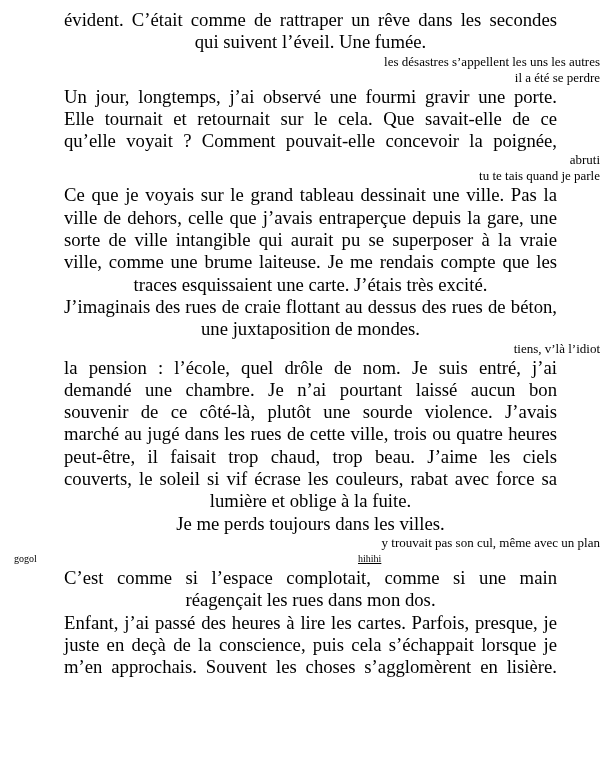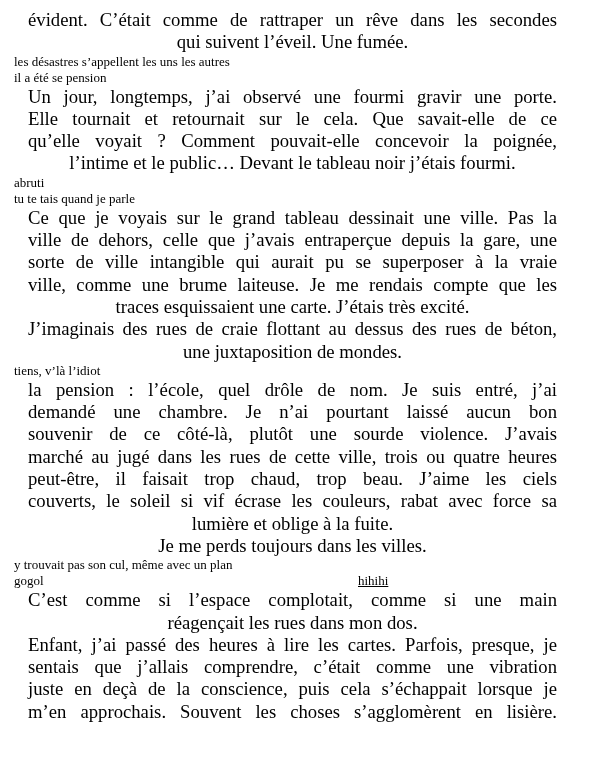--- a/index.html
+++ b/index.html
@@ -19,7 +19,7 @@
     font-family: "Liberation Serif", "DejaVu Serif", serif;
   }
   .para {
-    margin: 0 43px 0 28px;
+    margin: 0 43px 0 64px;
     font-size: 18.7px;
     line-height: 22.3px;
   }

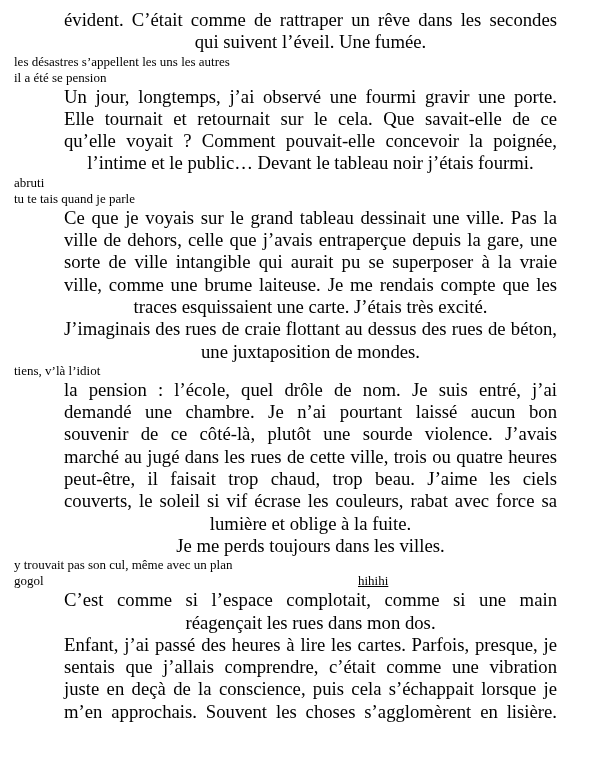--- a/index.html
+++ b/index.html
@@ -34,7 +34,7 @@
     margin-left: 14px;
     font-size: 13px;
     line-height: 16px;
-    text-align: left;
+    text-align: right;
   }
   .note-row {
     position: relative;

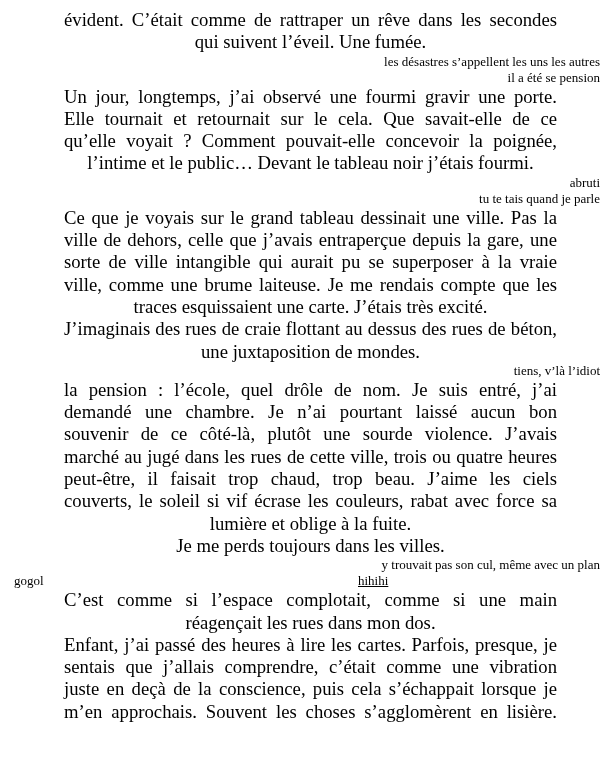--- a/index.html
+++ b/index.html
@@ -65,7 +65,7 @@
   </div>
 
   <div class="note">les désastres s’appellent les uns les autres</div>
-  <div class="note">il a été se pension</div>
+  <div class="note">il a été se perdre</div>
 
   <div class="para">
     <div class="jline">Un jour, longtemps, j’ai observé une fourmi gravir une porte.</div>

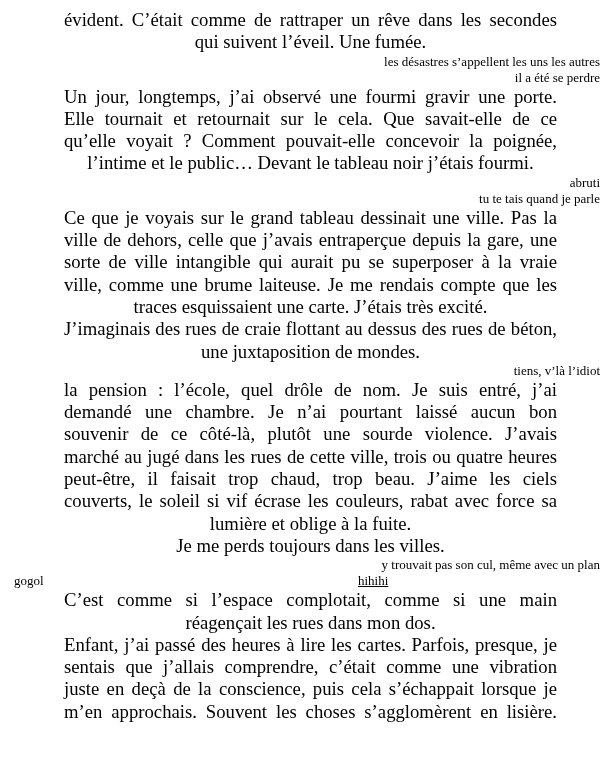--- a/index.html
+++ b/index.html
@@ -71,7 +71,6 @@
     <div class="jline">Un jour, longtemps, j’ai observé une fourmi gravir une porte.</div>
     <div class="jline">Elle tournait et retournait sur le cela. Que savait-elle de ce</div>
     <div class="jline">qu’elle voyait ? Comment pouvait-elle concevoir la poignée,</div>
-    <div class="lline">l’intime et le public… Devant le tableau noir j’étais fourmi.</div>
   </div>
 
   <div class="note">abruti</div>

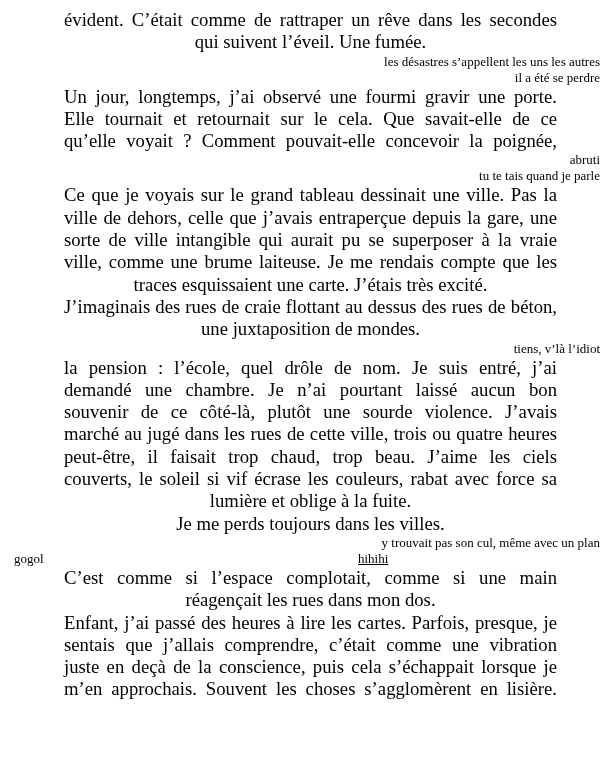--- a/index.html
+++ b/index.html
@@ -38,7 +38,7 @@
   }
   .note-row {
     position: relative;
-    font-size: 13px;
+    font-size: 10px;
     line-height: 16px;
     height: 16px;
   }

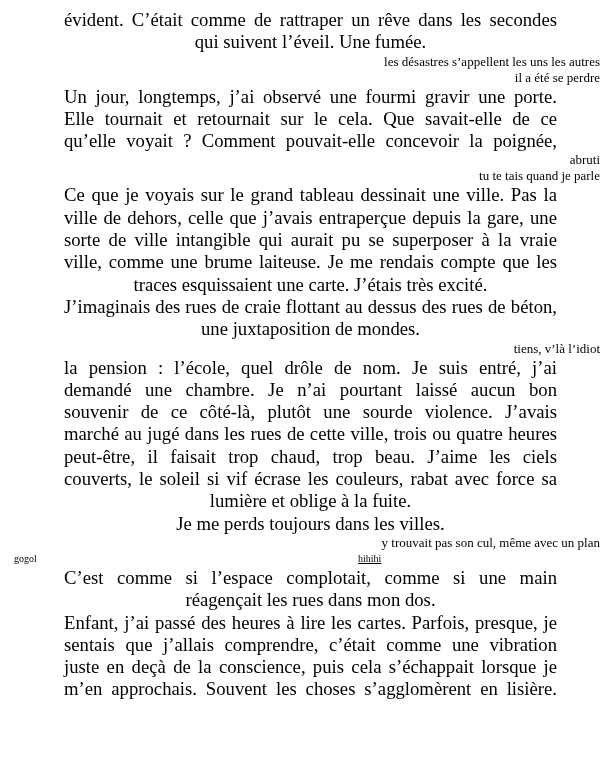--- a/index.html
+++ b/index.html
@@ -119,7 +119,6 @@
 
   <div class="para">
     <div class="jline">Enfant, j’ai passé des heures à lire les cartes. Parfois, presque, je</div>
-    <div class="jline">sentais que j’allais comprendre, c’était comme une vibration</div>
     <div class="jline">juste en deçà de la conscience, puis cela s’échappait lorsque je</div>
     <div class="jline">m’en approchais. Souvent les choses s’agglomèrent en lisière.</div>
   </div>

